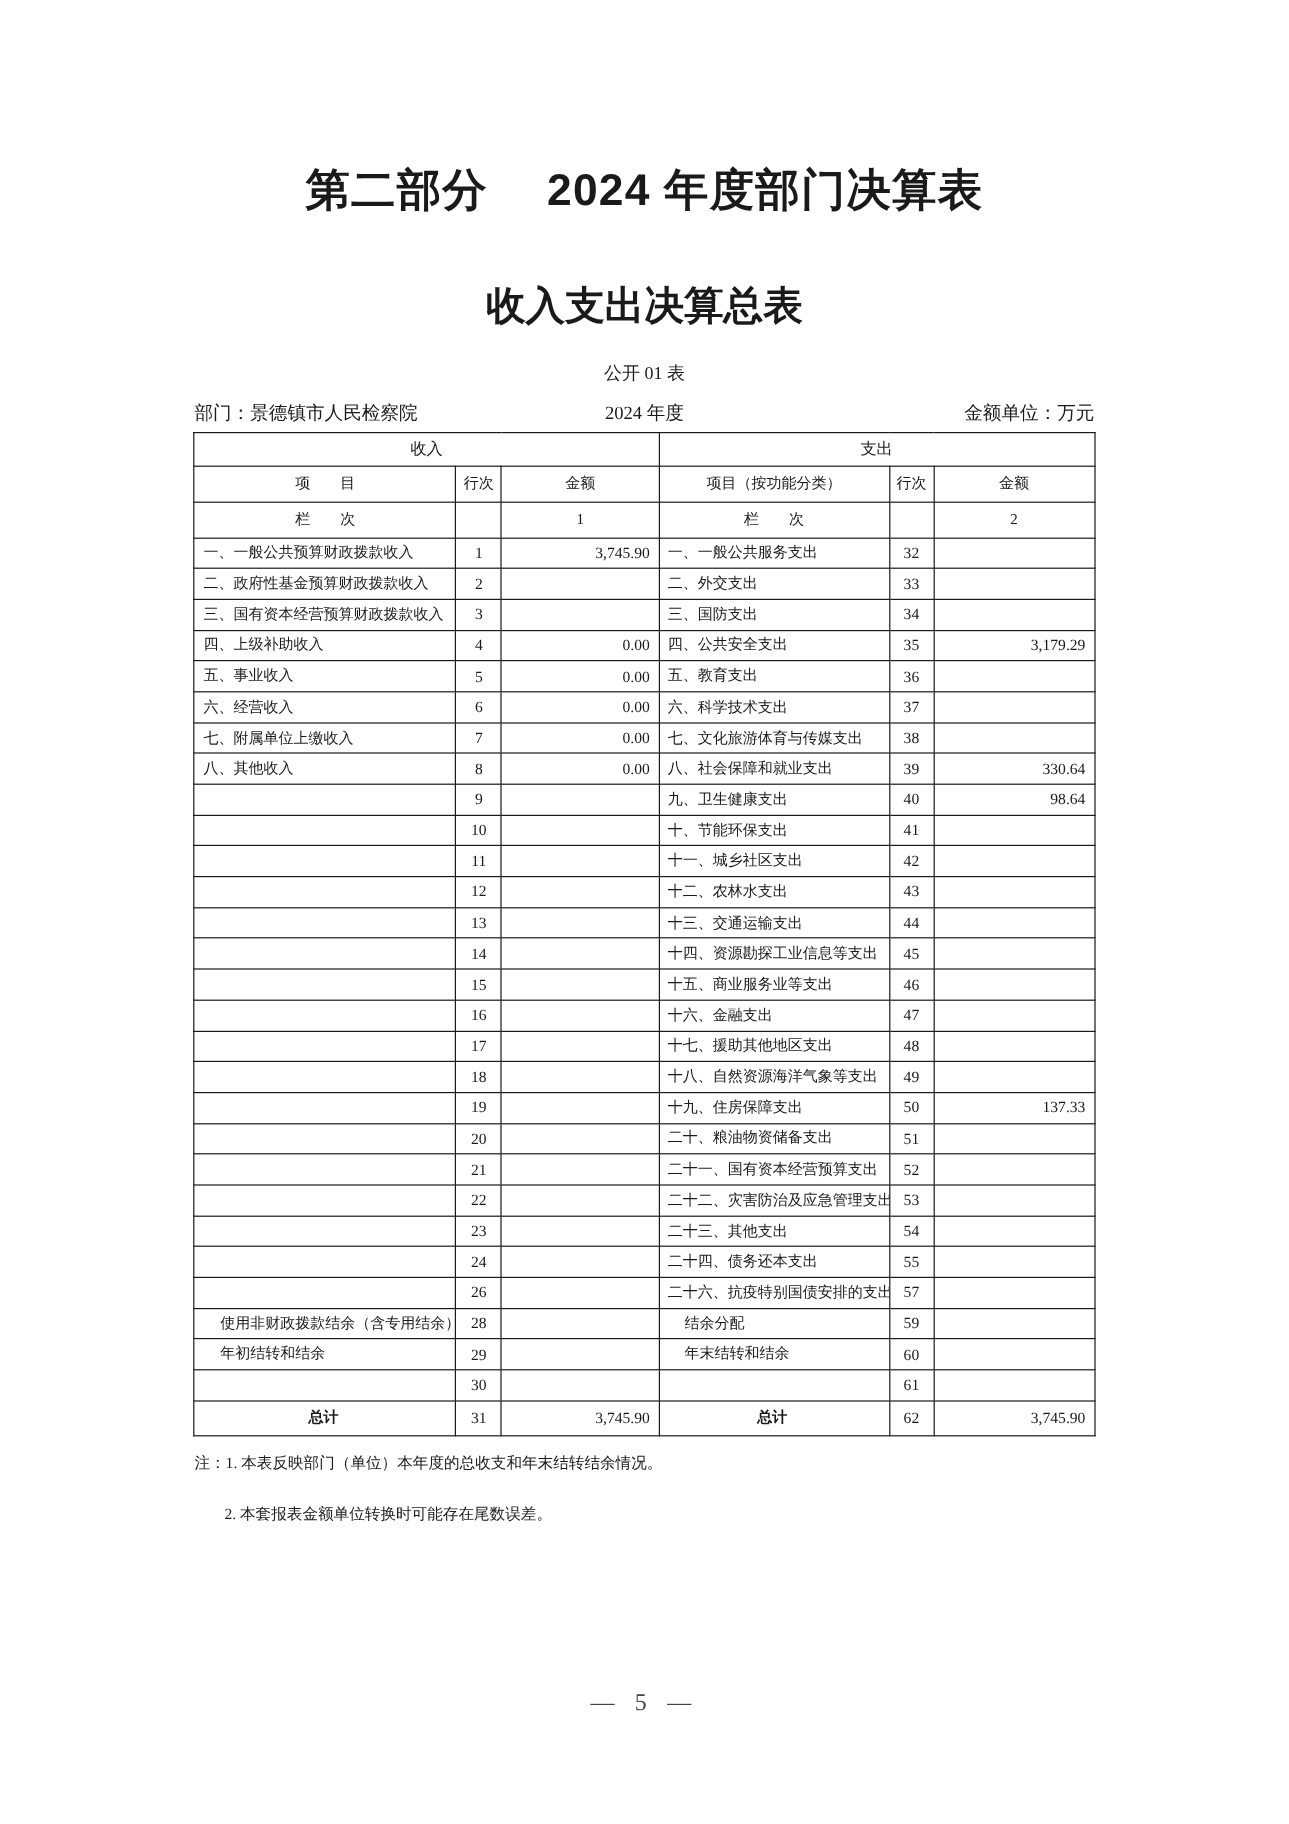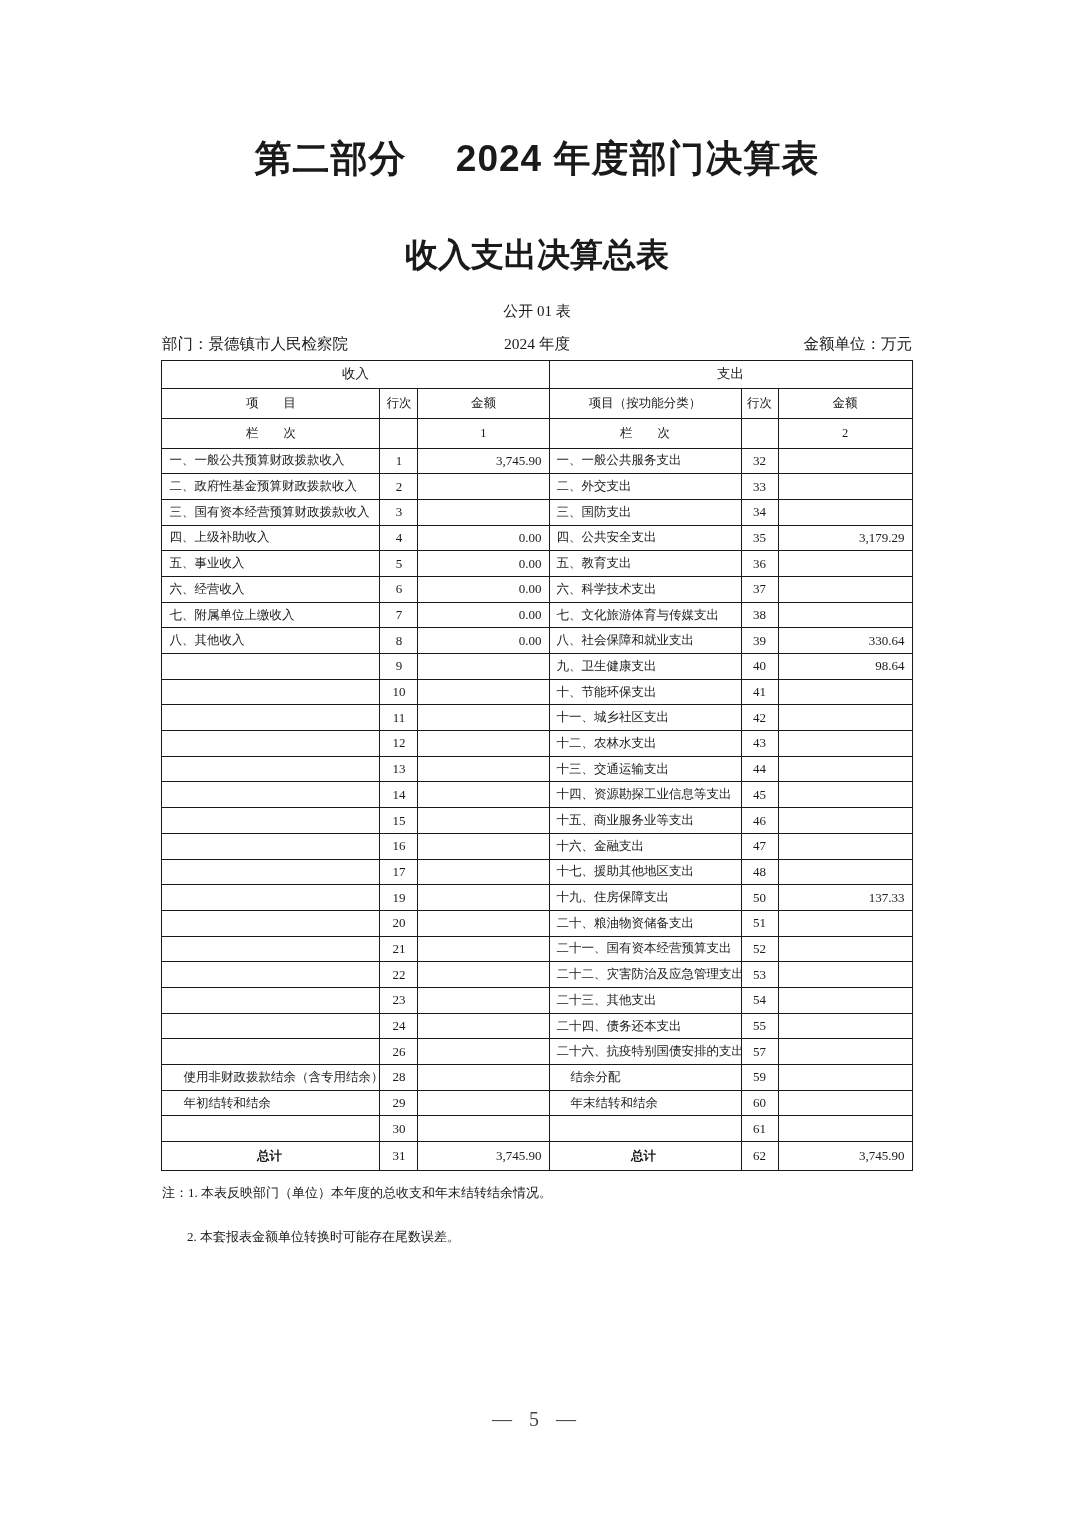--- a/index.html
+++ b/index.html
@@ -285,6 +285,14 @@
         </tr>
         <tr>
           <td class="item"></td>
+          <td class="no">18</td>
+          <td class="amt"></td>
+          <td class="item">十八、自然资源海洋气象等支出</td>
+          <td class="no">49</td>
+          <td class="amt"></td>
+        </tr>
+        <tr>
+          <td class="item"></td>
           <td class="no">19</td>
           <td class="amt"></td>
           <td class="item">十九、住房保障支出</td>

